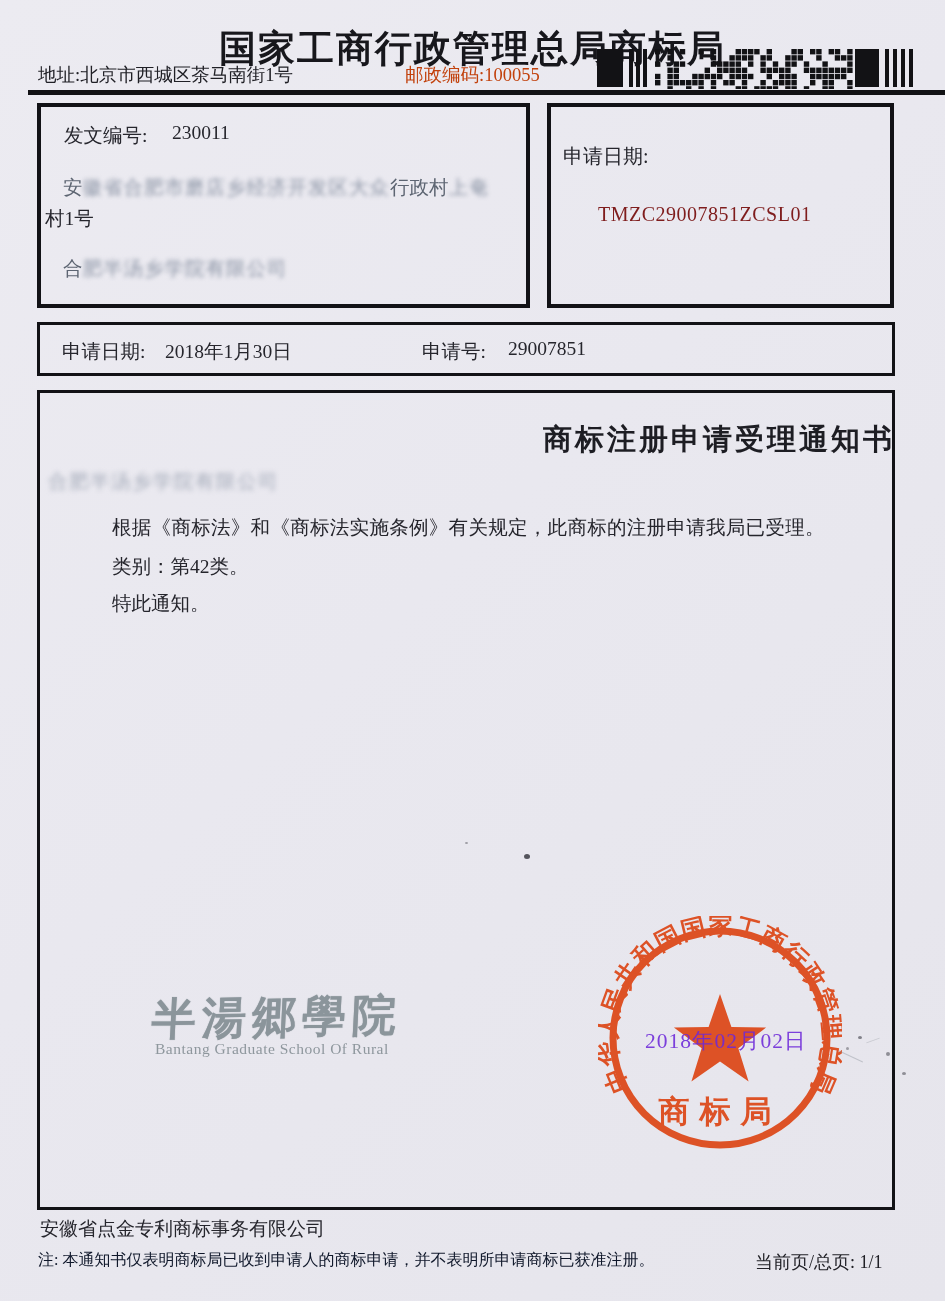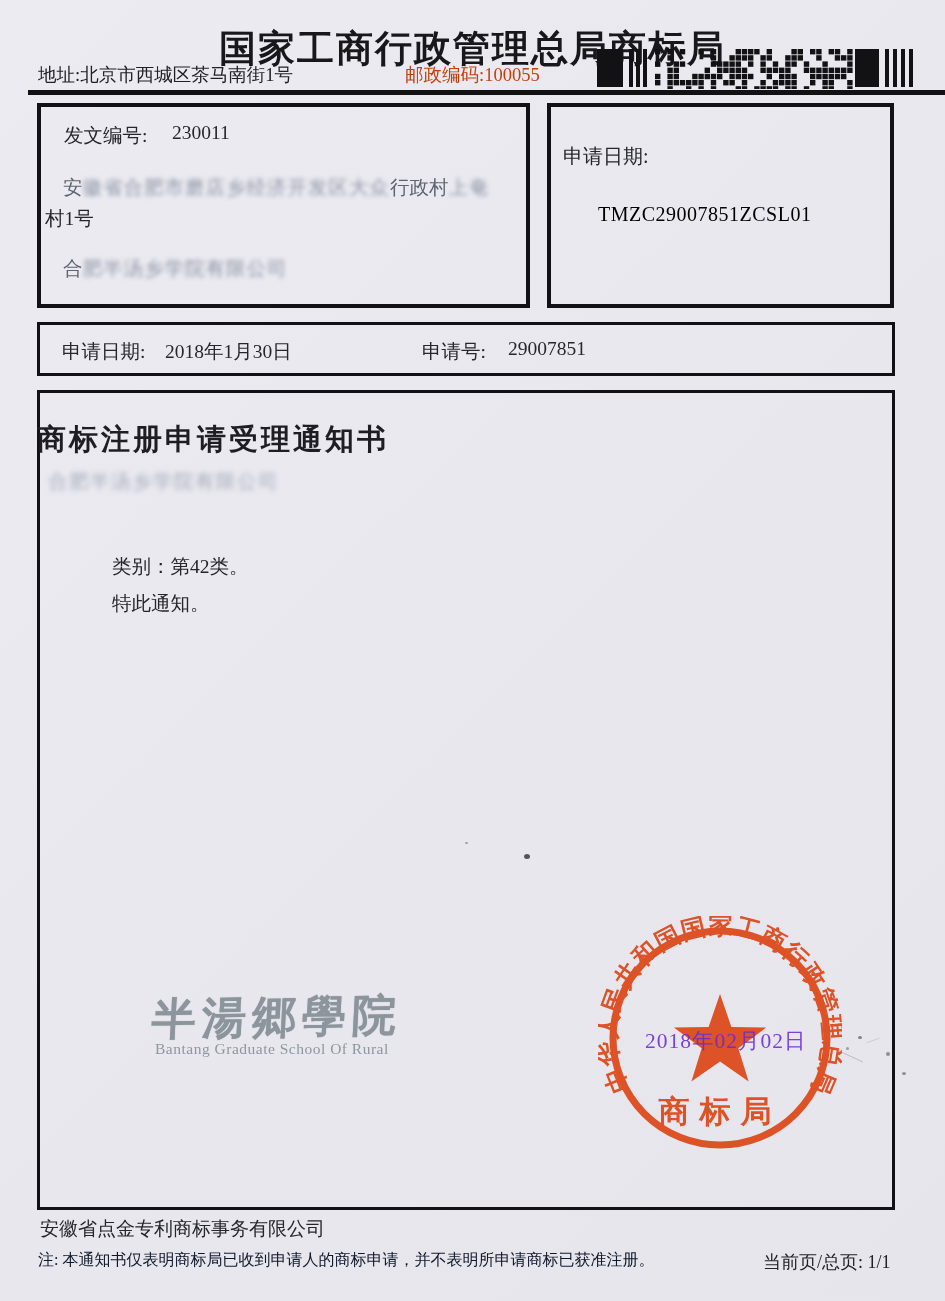--- a/index.html
+++ b/index.html
@@ -37,7 +37,7 @@
   .semiclear{color:#5d6572;}
   
   .dp-label{top:143px;left:563px;font-size:20px;}
-  .dp-value{top:203px;left:598px;font-size:20px;letter-spacing:.5px;color:#000000;}
+  .dp-value{top:203px;left:598px;font-size:20px;letter-spacing:.5px;color:#7f1d1d;}
   
   .ap-date-l{top:338px;left:62px;}
   .ap-date-v{top:338px;left:165px;}

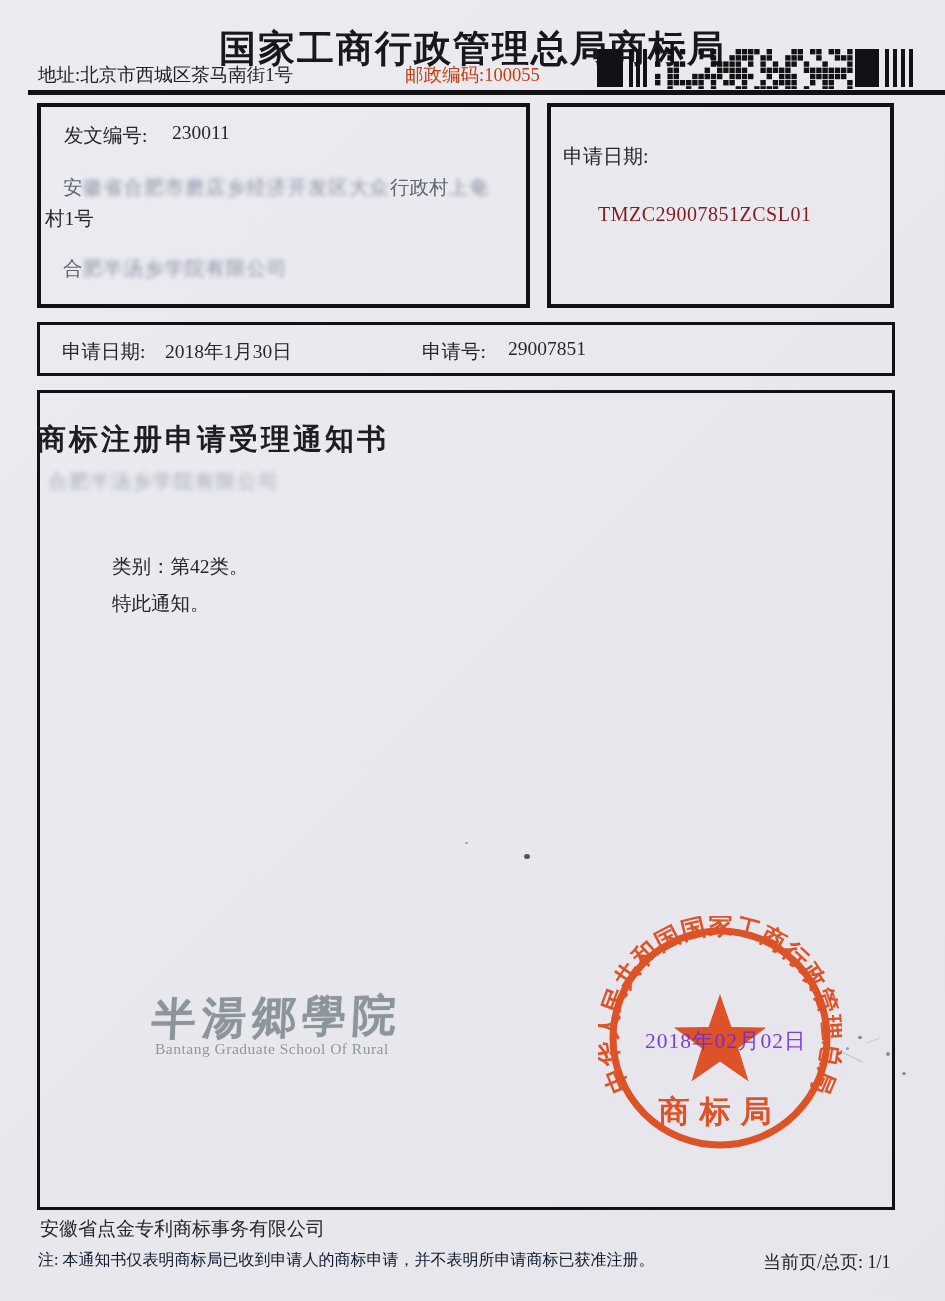--- a/index.html
+++ b/index.html
@@ -44,7 +44,7 @@
   .ap-num-l{top:338px;left:422px;}
   .ap-num-v{top:338px;left:508px;}
   
-  .nt-title{top:420px;left:37px;width:858px;text-align:left;font-size:29px;font-weight:600;letter-spacing:3px;color:#1d1d23;}
+  .nt-title{top:420px;left:37px;width:858px;text-align:right;font-size:29px;font-weight:600;letter-spacing:3px;color:#1d1d23;}
   .nt-applicant{top:468px;left:48px;font-size:19.5px;}
   .nt-body{top:514px;left:112px;width:760px;font-size:19.5px;letter-spacing:.3px;}
   .nt-class{top:553px;left:112px;font-size:19.5px;}

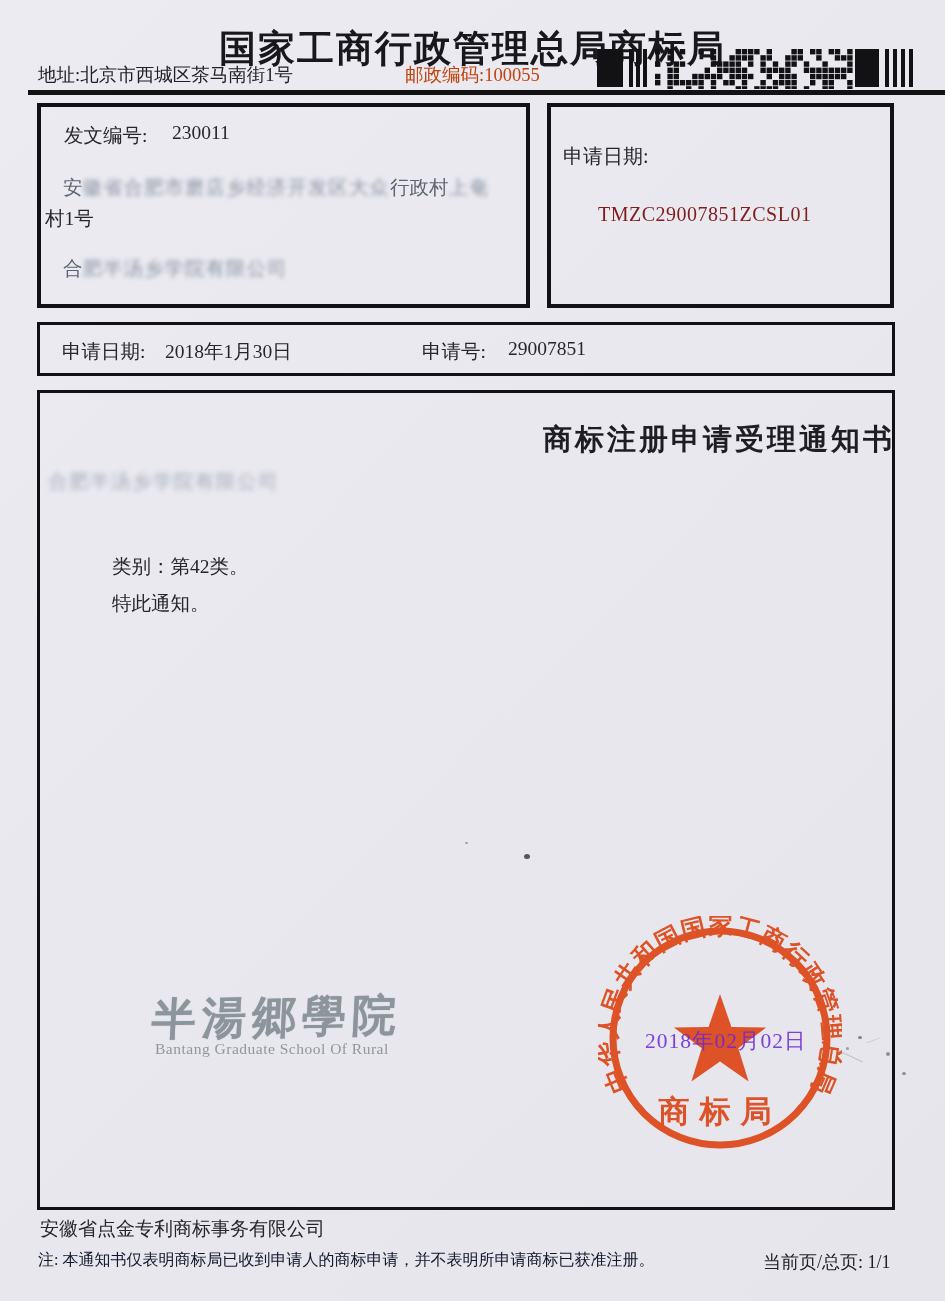--- a/index.html
+++ b/index.html
@@ -233,6 +233,7 @@
   <div class="abs box main-box"></div>
   <div class="abs nt-title">商标注册申请受理通知书</div>
   <div class="abs nt-applicant redacted-light">合肥半汤乡学院有限公司</div>
+  <div class="abs nt-body">根据《商标法》和《商标法实施条例》有关规定，此商标的注册申请我局已受理。</div>
   <div class="abs nt-class">类别：第42类。</div>
   <div class="abs nt-close">特此通知。</div>
 

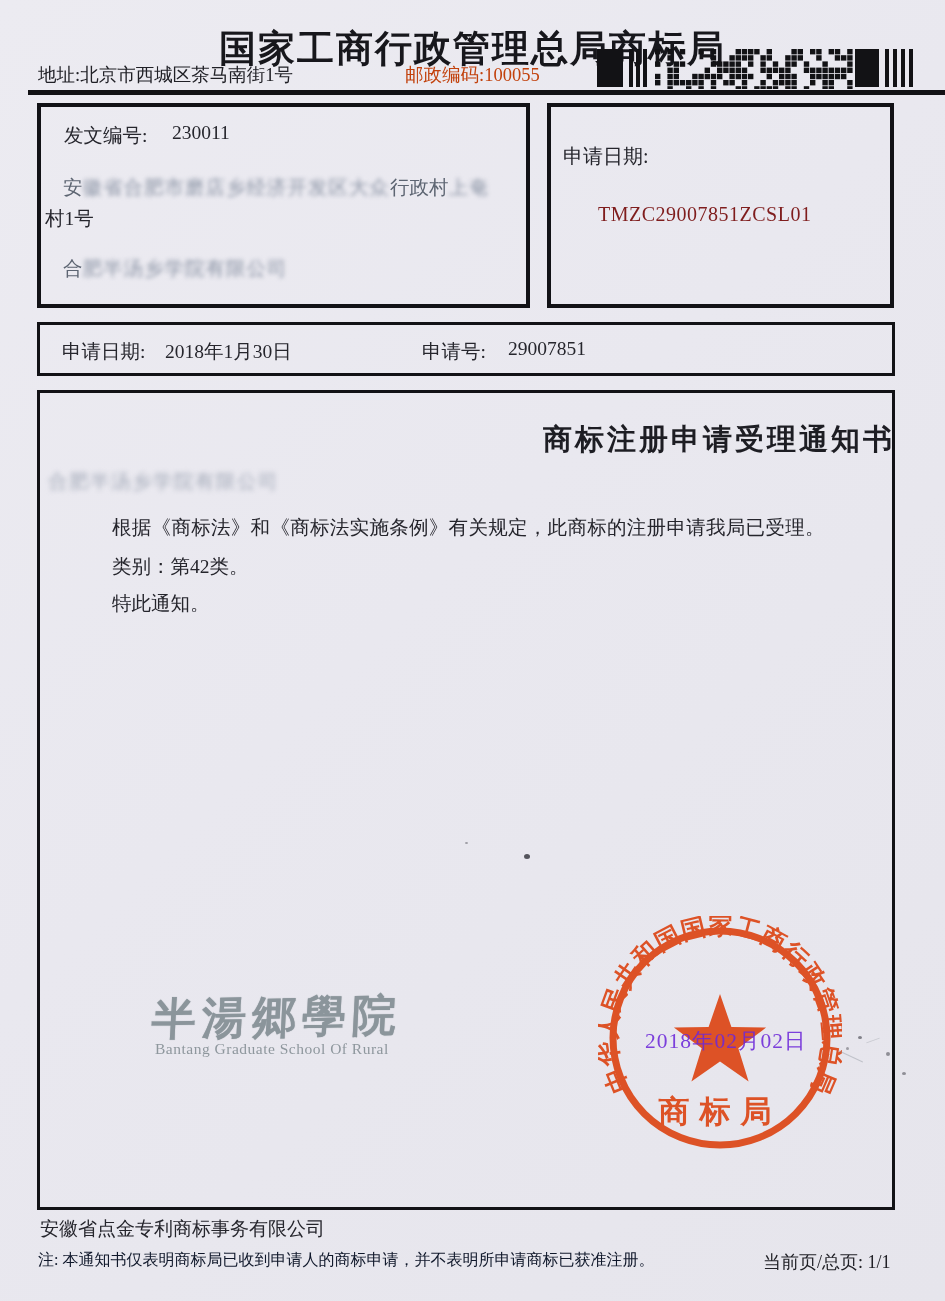--- a/index.html
+++ b/index.html
@@ -62,7 +62,7 @@
   
   .agency-line{top:1216px;left:40px;font-size:19px;font-family:Liberation Mono, monospace;}
   .foot-note{top:1250px;left:38px;font-size:16px;color:#0f172a;}
-  .foot-pages{top:1250px;left:755px;font-size:18px;color:#202026;margin-left:8px;}
+  .foot-pages{top:1250px;left:755px;font-size:18px;color:#202026;}
   .speck{position:absolute;background:#54545c;border-radius:50%;}
   .scratch{position:absolute;background:#9aa0a8;transform:rotate(25deg);}
 </style>

